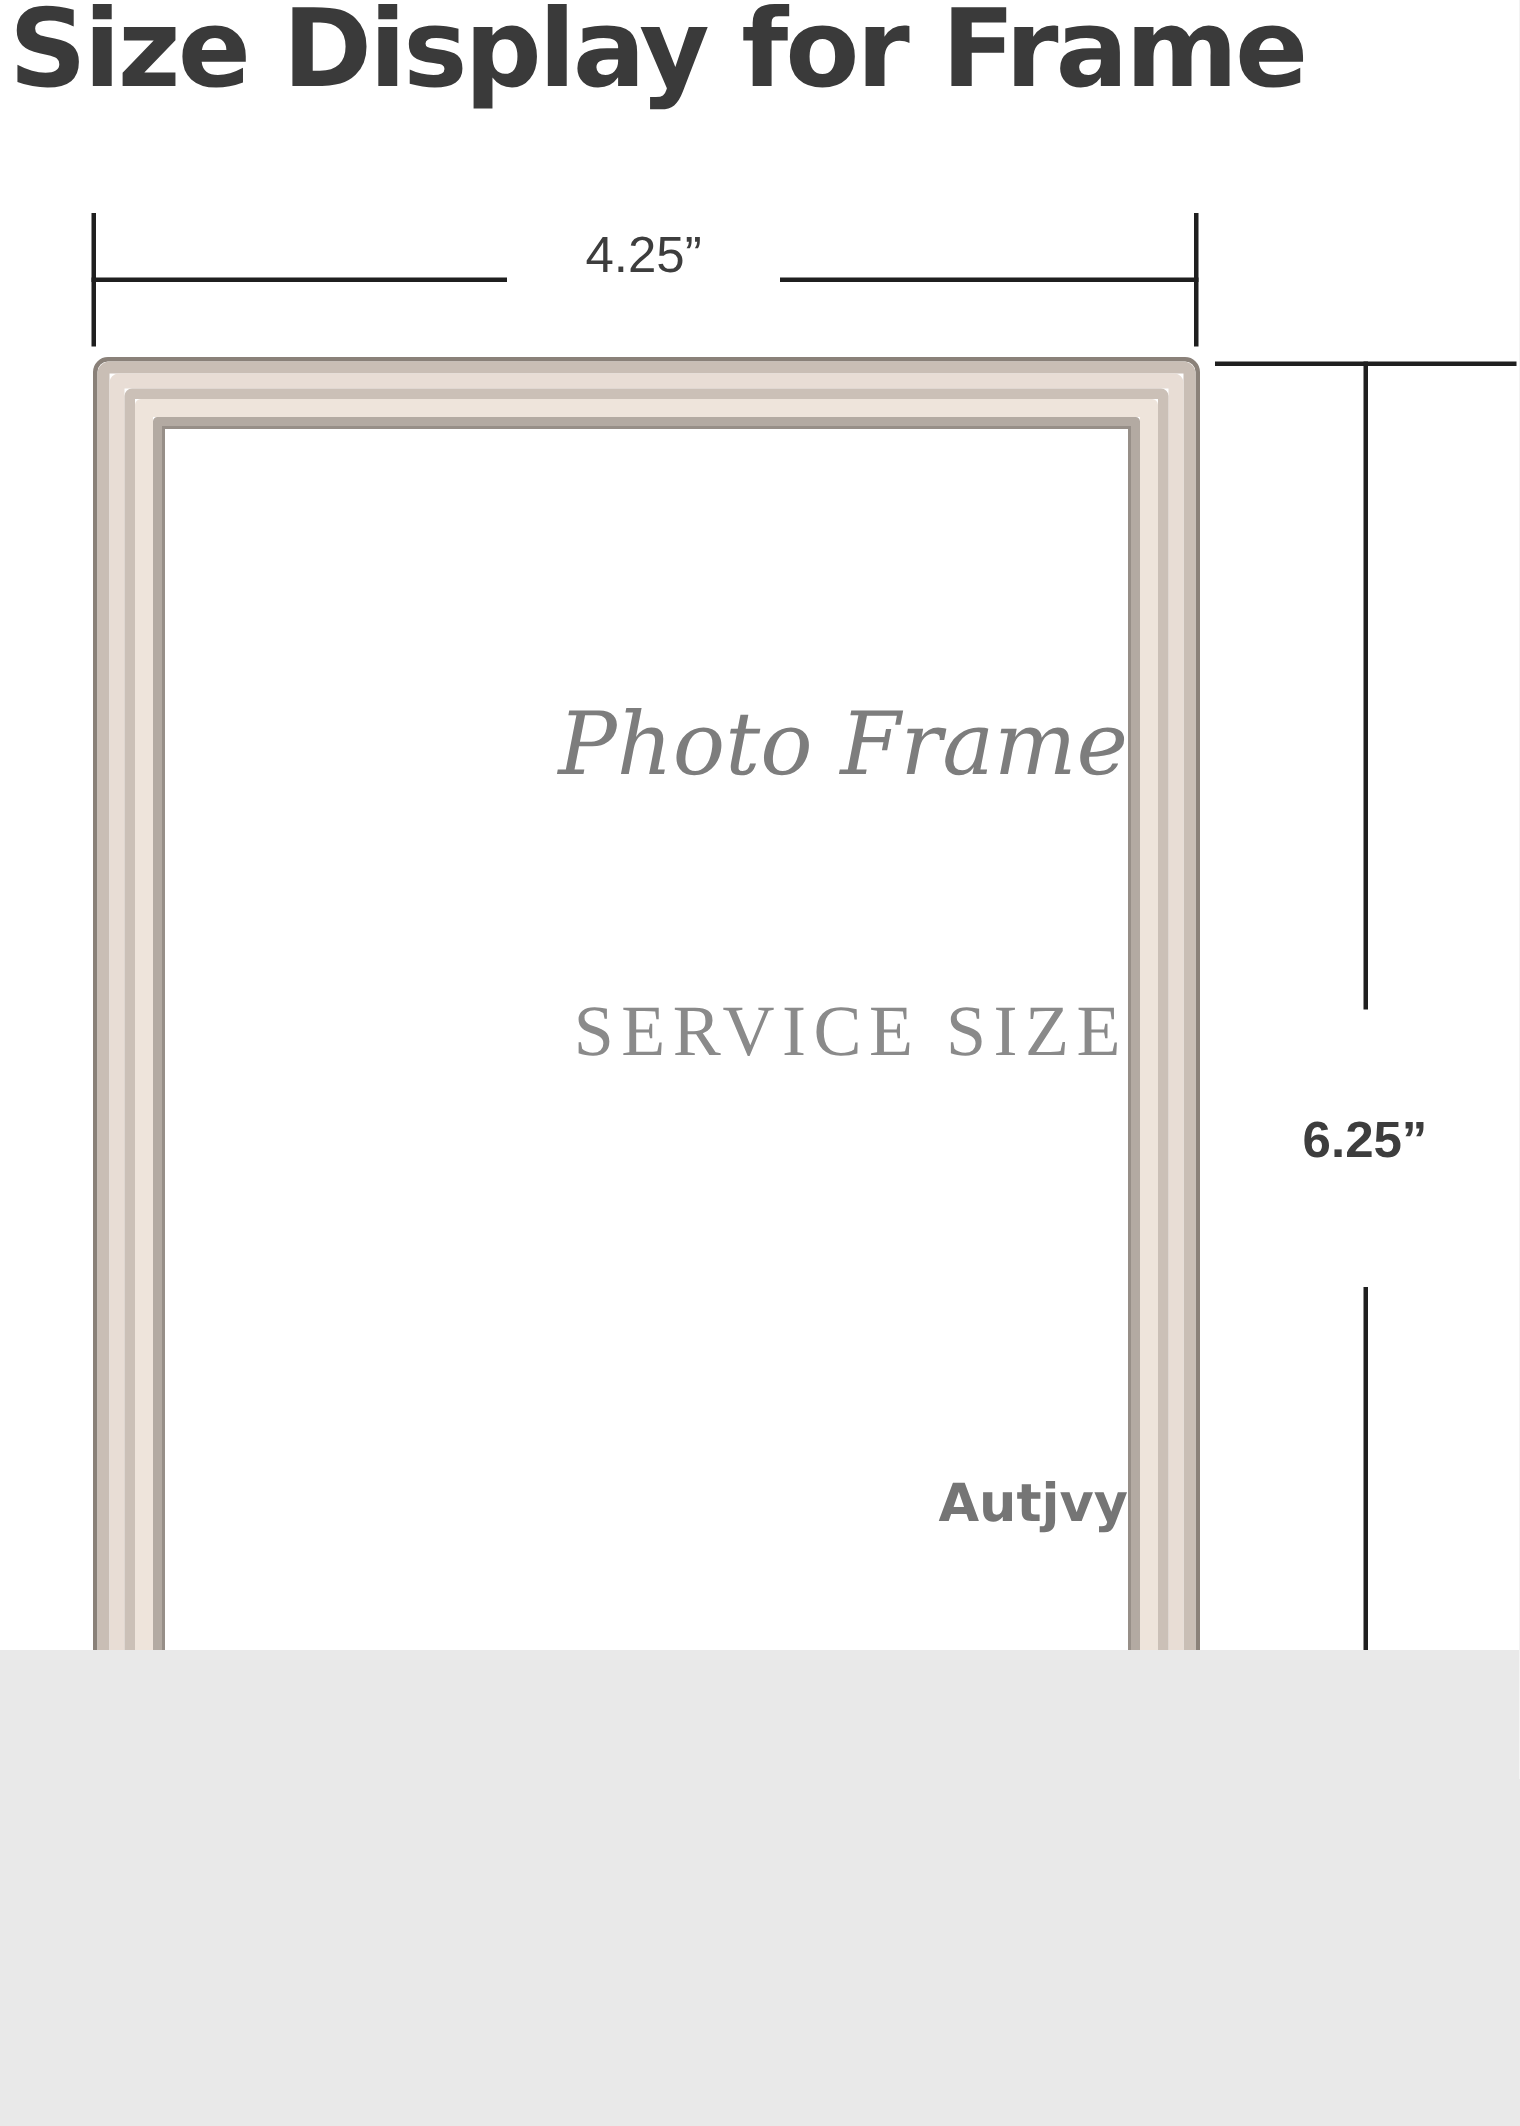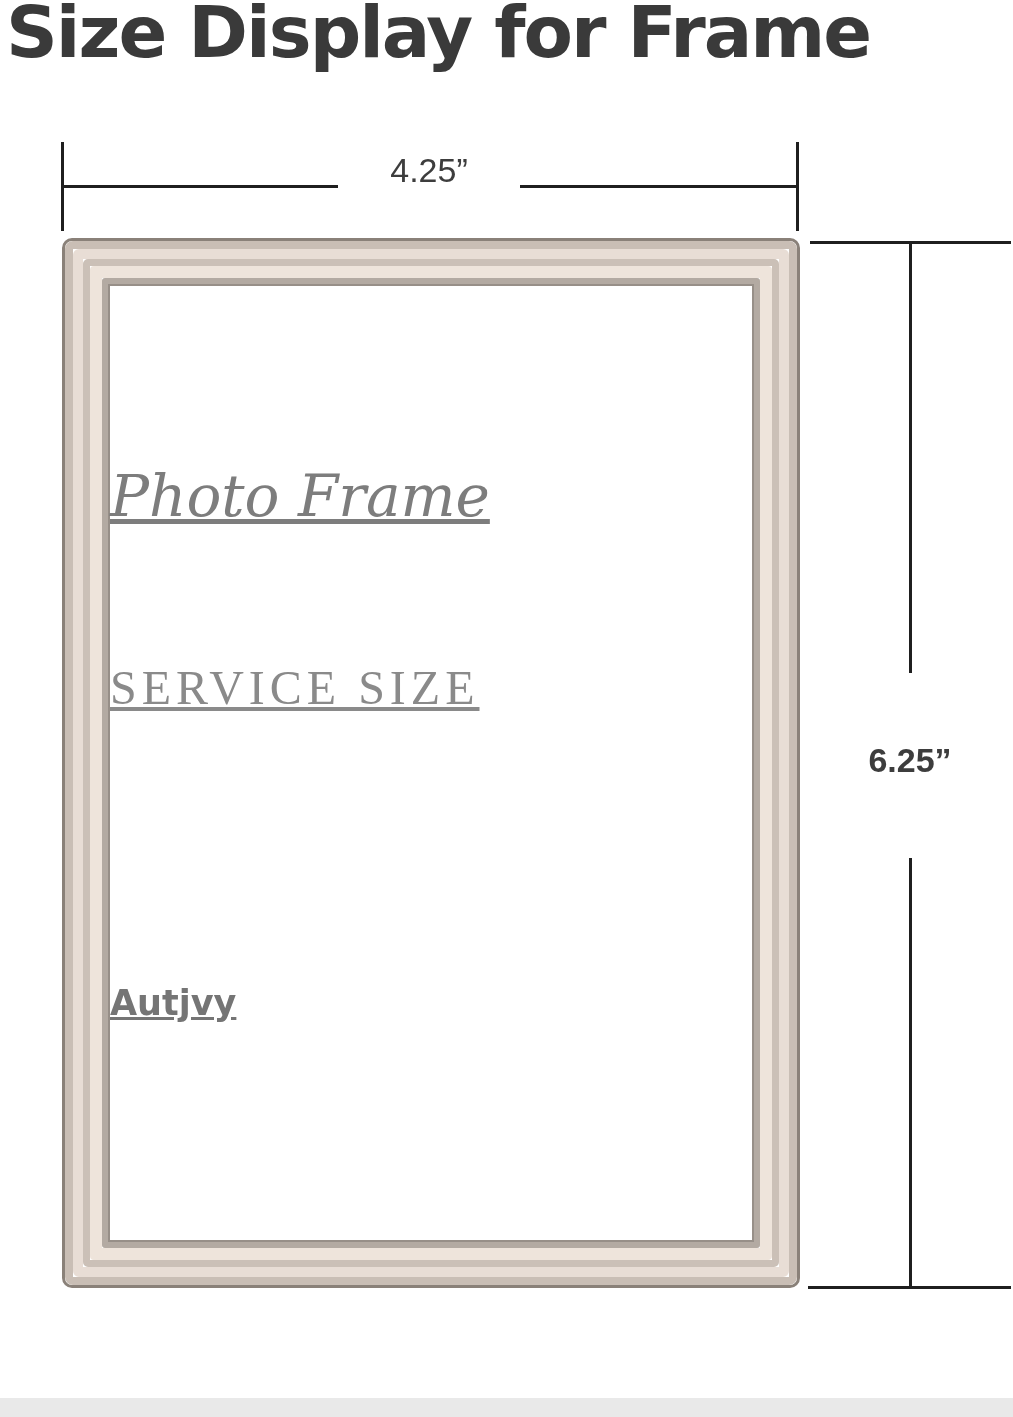--- a/index.html
+++ b/index.html
@@ -22,7 +22,7 @@
   html,body{margin:0;padding:0;background:#e9e9e9;}
   .canvas{
     position:relative;
-    width:1013px;height:1398px;
+    width:1013px;height:1100px;
     margin:0 auto;
     background:var(--background);
     overflow:hidden;

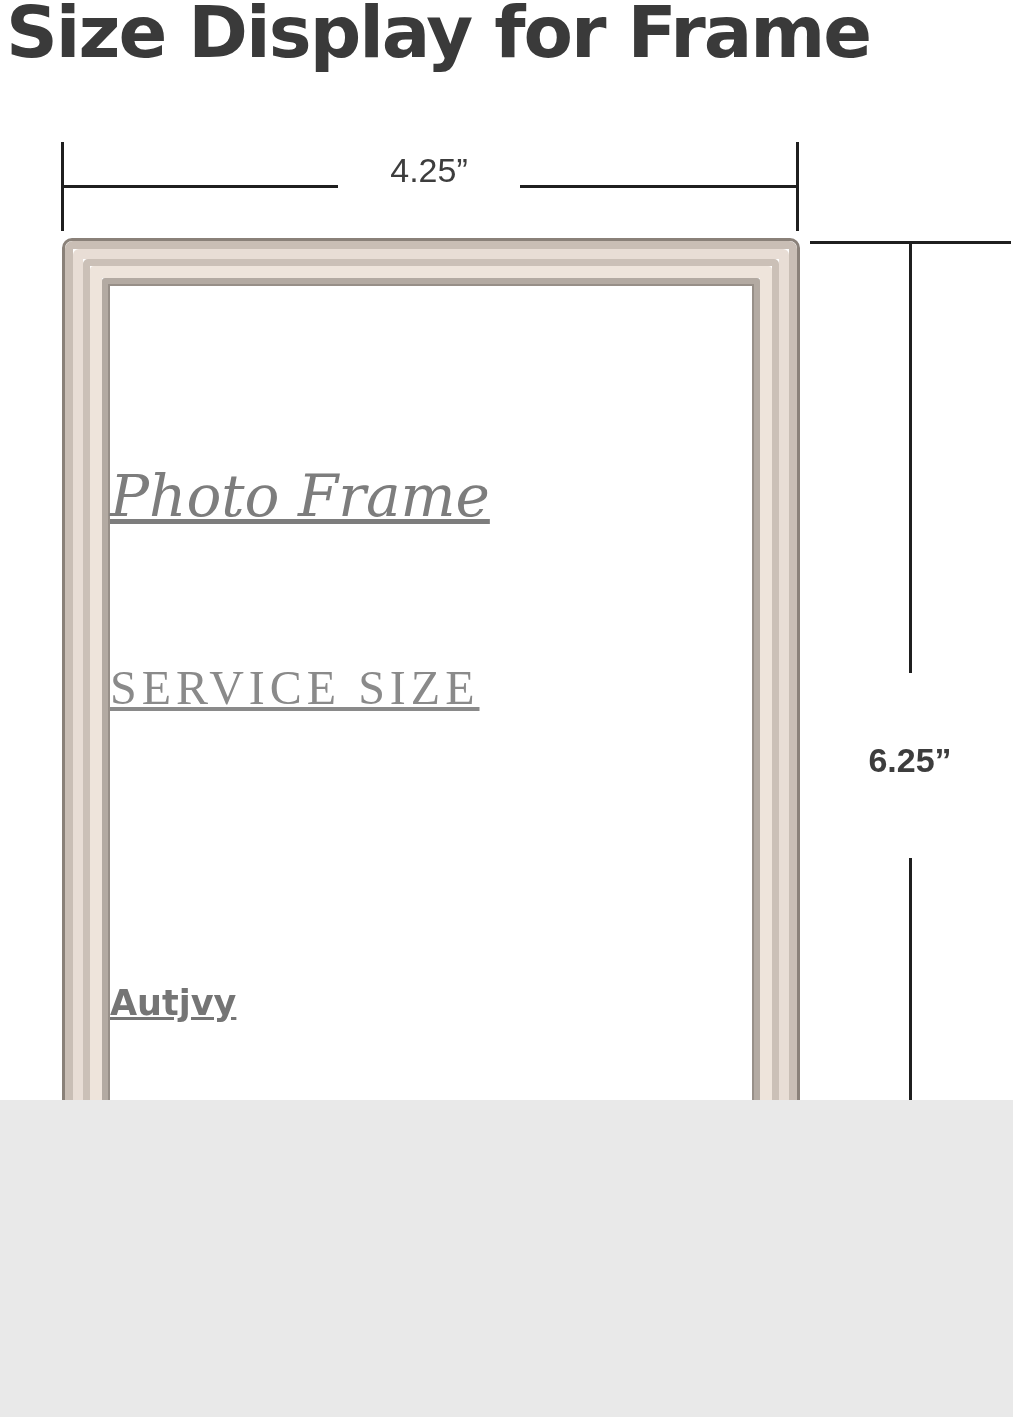--- a/index.html
+++ b/index.html
@@ -68,7 +68,7 @@
   .fl6{width:100%;height:100%;border:6px solid var(--frame-band-6);border-radius:3px;}
   .fl7{width:100%;height:100%;border:2px solid var(--frame-band-7);background:#ffffff;}
   
-  .interior-text{position:absolute;left:110px;width:642px;text-align:left;white-space:nowrap;text-decoration:underline;}
+  .interior-text{position:absolute;left:110px;width:642px;text-align:right;white-space:nowrap;}
   .script-text{
     top:462px;
     font-family:"DejaVu Serif", serif;

